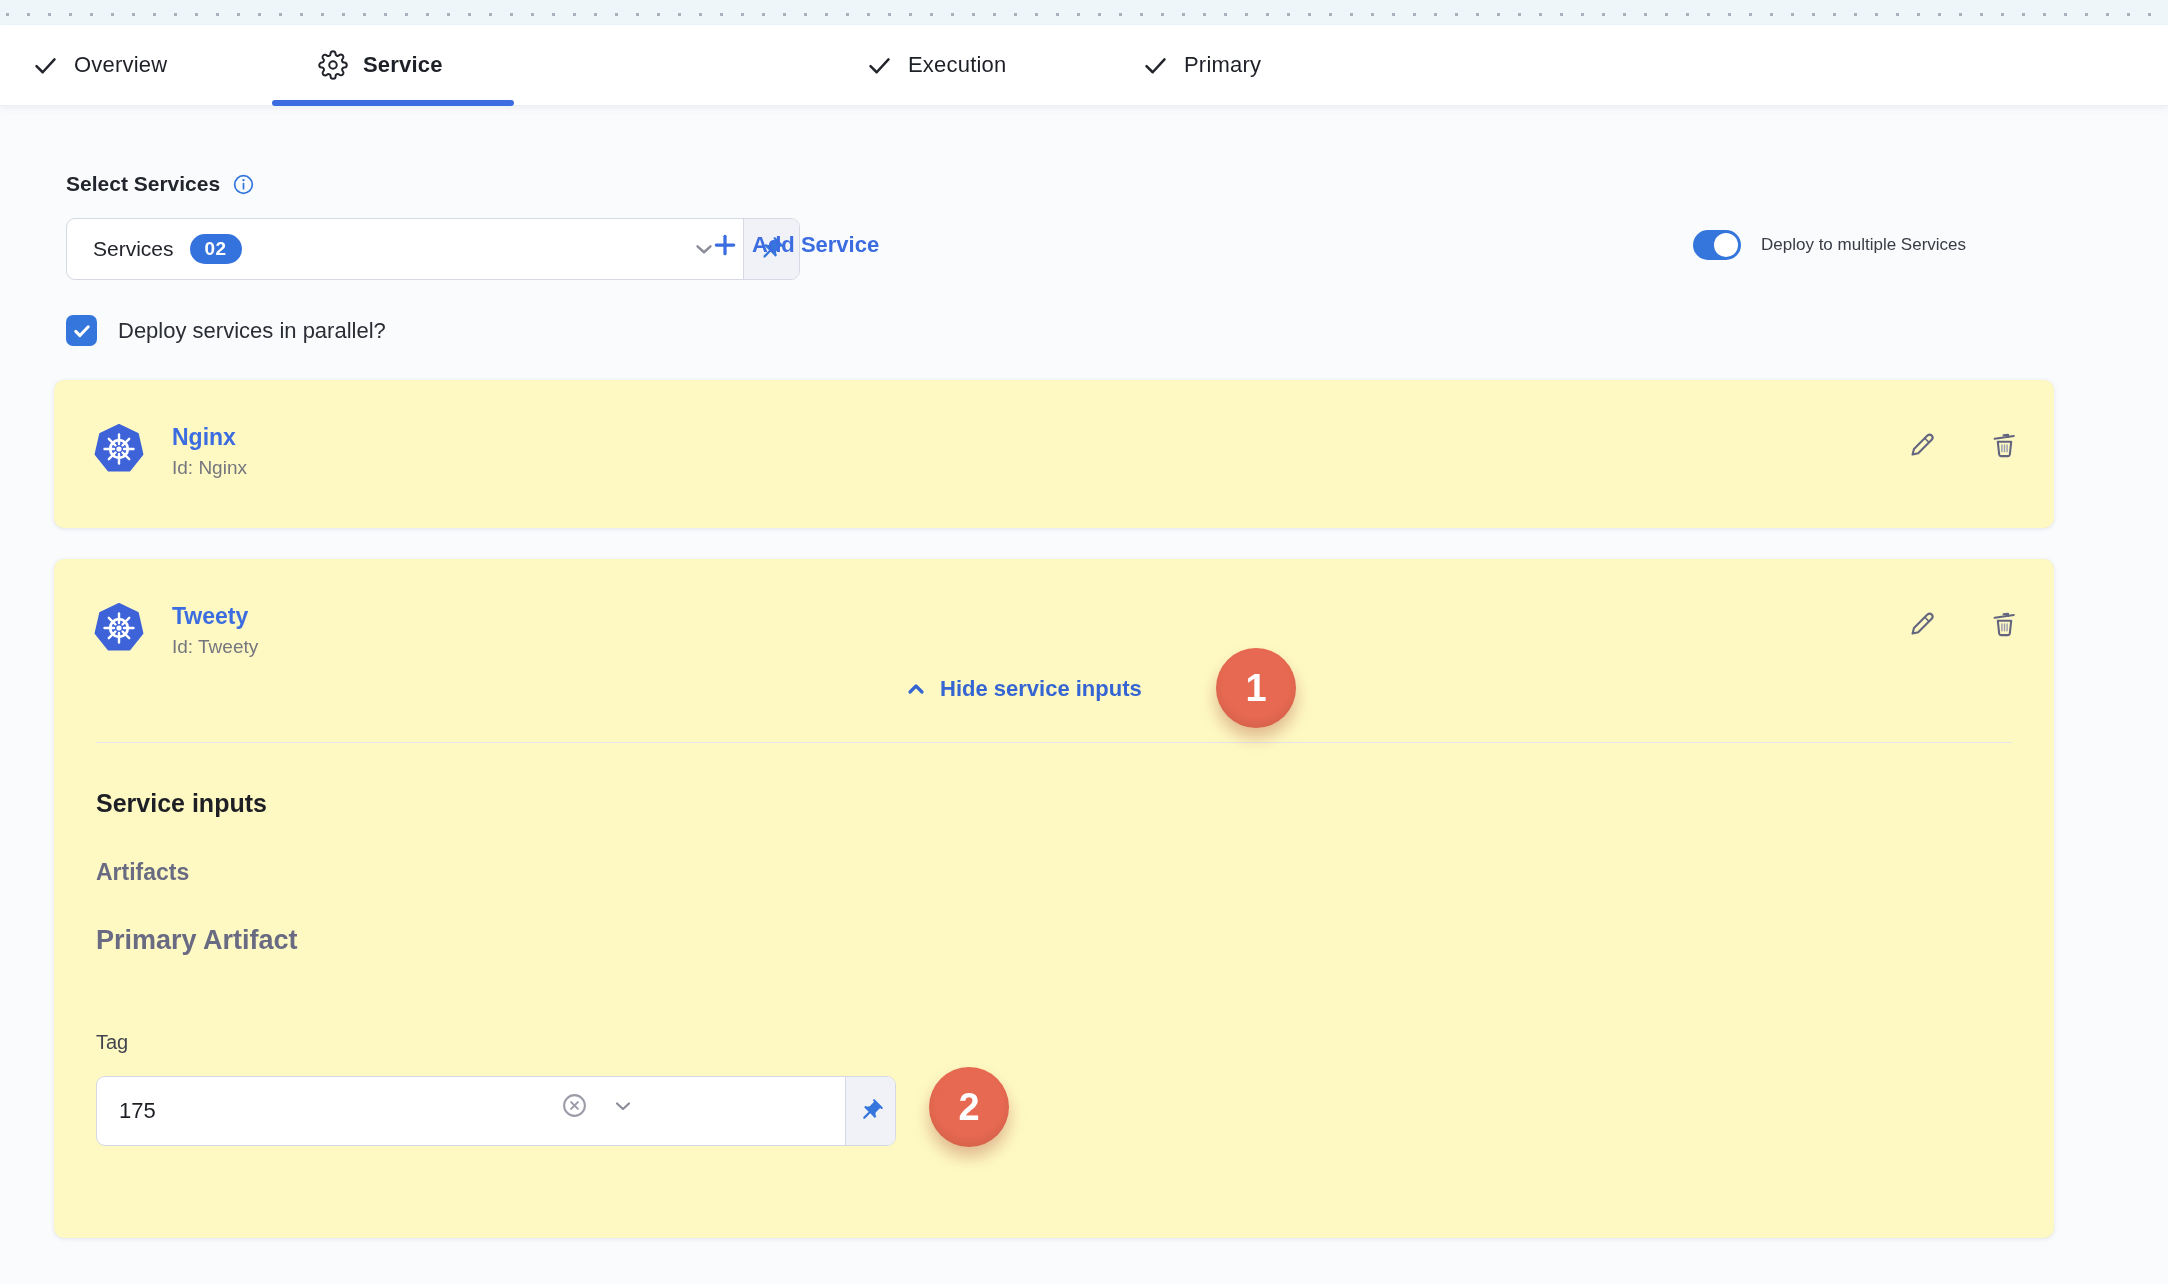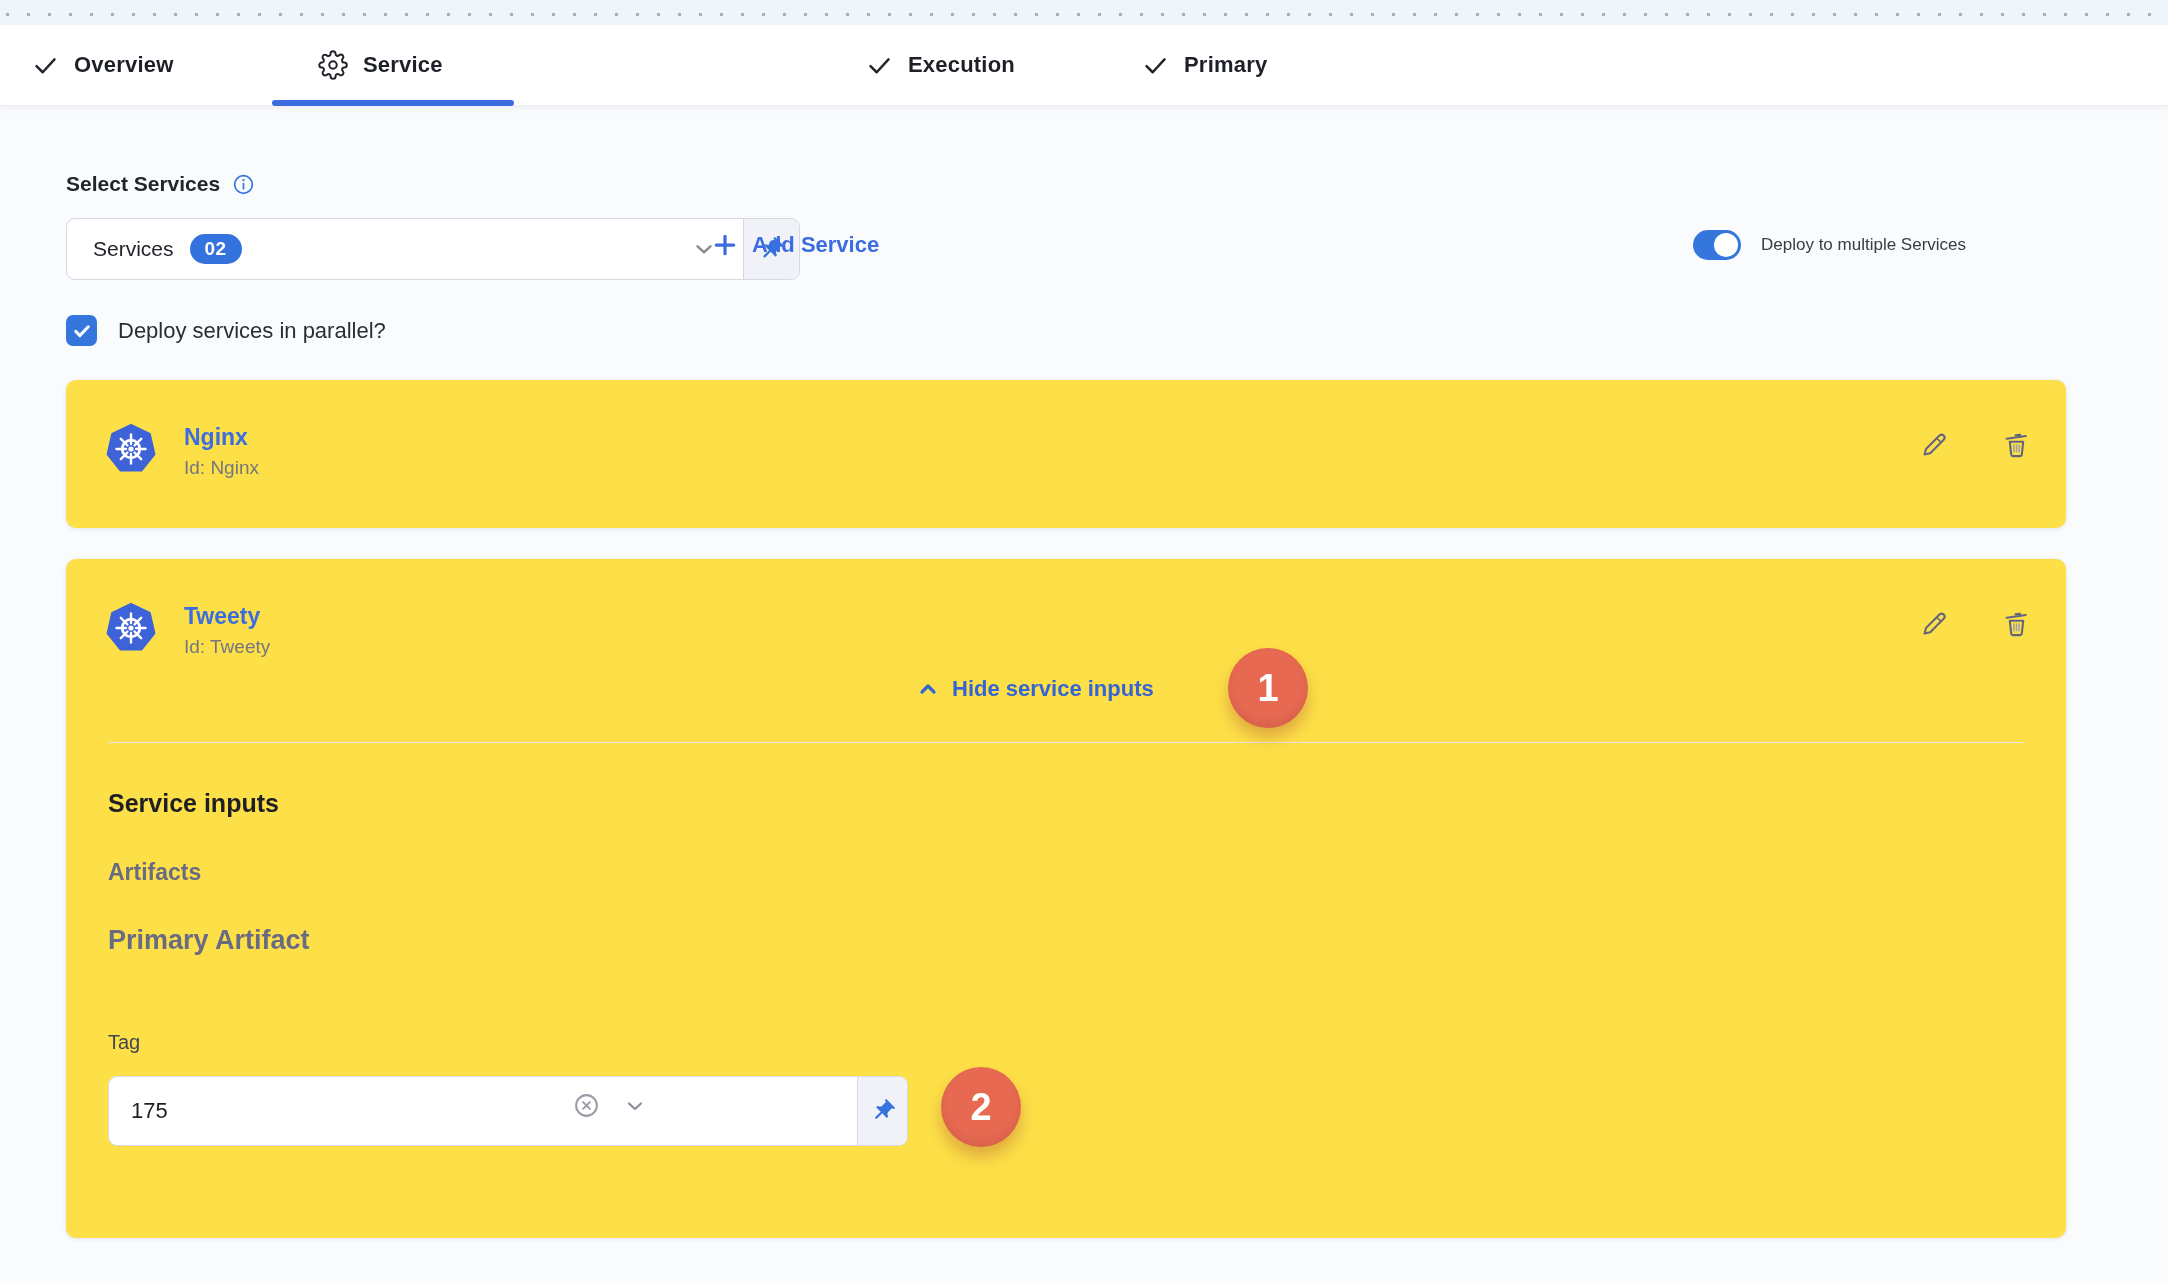--- a/index.html
+++ b/index.html
@@ -15,7 +15,7 @@
   .tabbar { position:absolute; left:0; top:25px; width:2168px; height:81px; background:#ffffff;
     border-bottom:1px solid #edeff3; box-shadow:0 3px 6px rgba(96,97,112,.07); z-index:5; }
   .tab { position:absolute; top:0; height:80px; display:flex; align-items:center; gap:15px; cursor:pointer; }
-  .tab-label { font-size:22px; color:#1e2027; font-weight:700; letter-spacing:.2px; }
+  .tab-label { font-size:22px; color:#1e2027; font-weight:400; letter-spacing:.2px; }
   .tab.active .tab-label { font-weight:600; }
   .tab-underline { position:absolute; left:272px; bottom:-1px; width:242px; height:6px; background:#3b6ce0; border-radius:4px; }
 

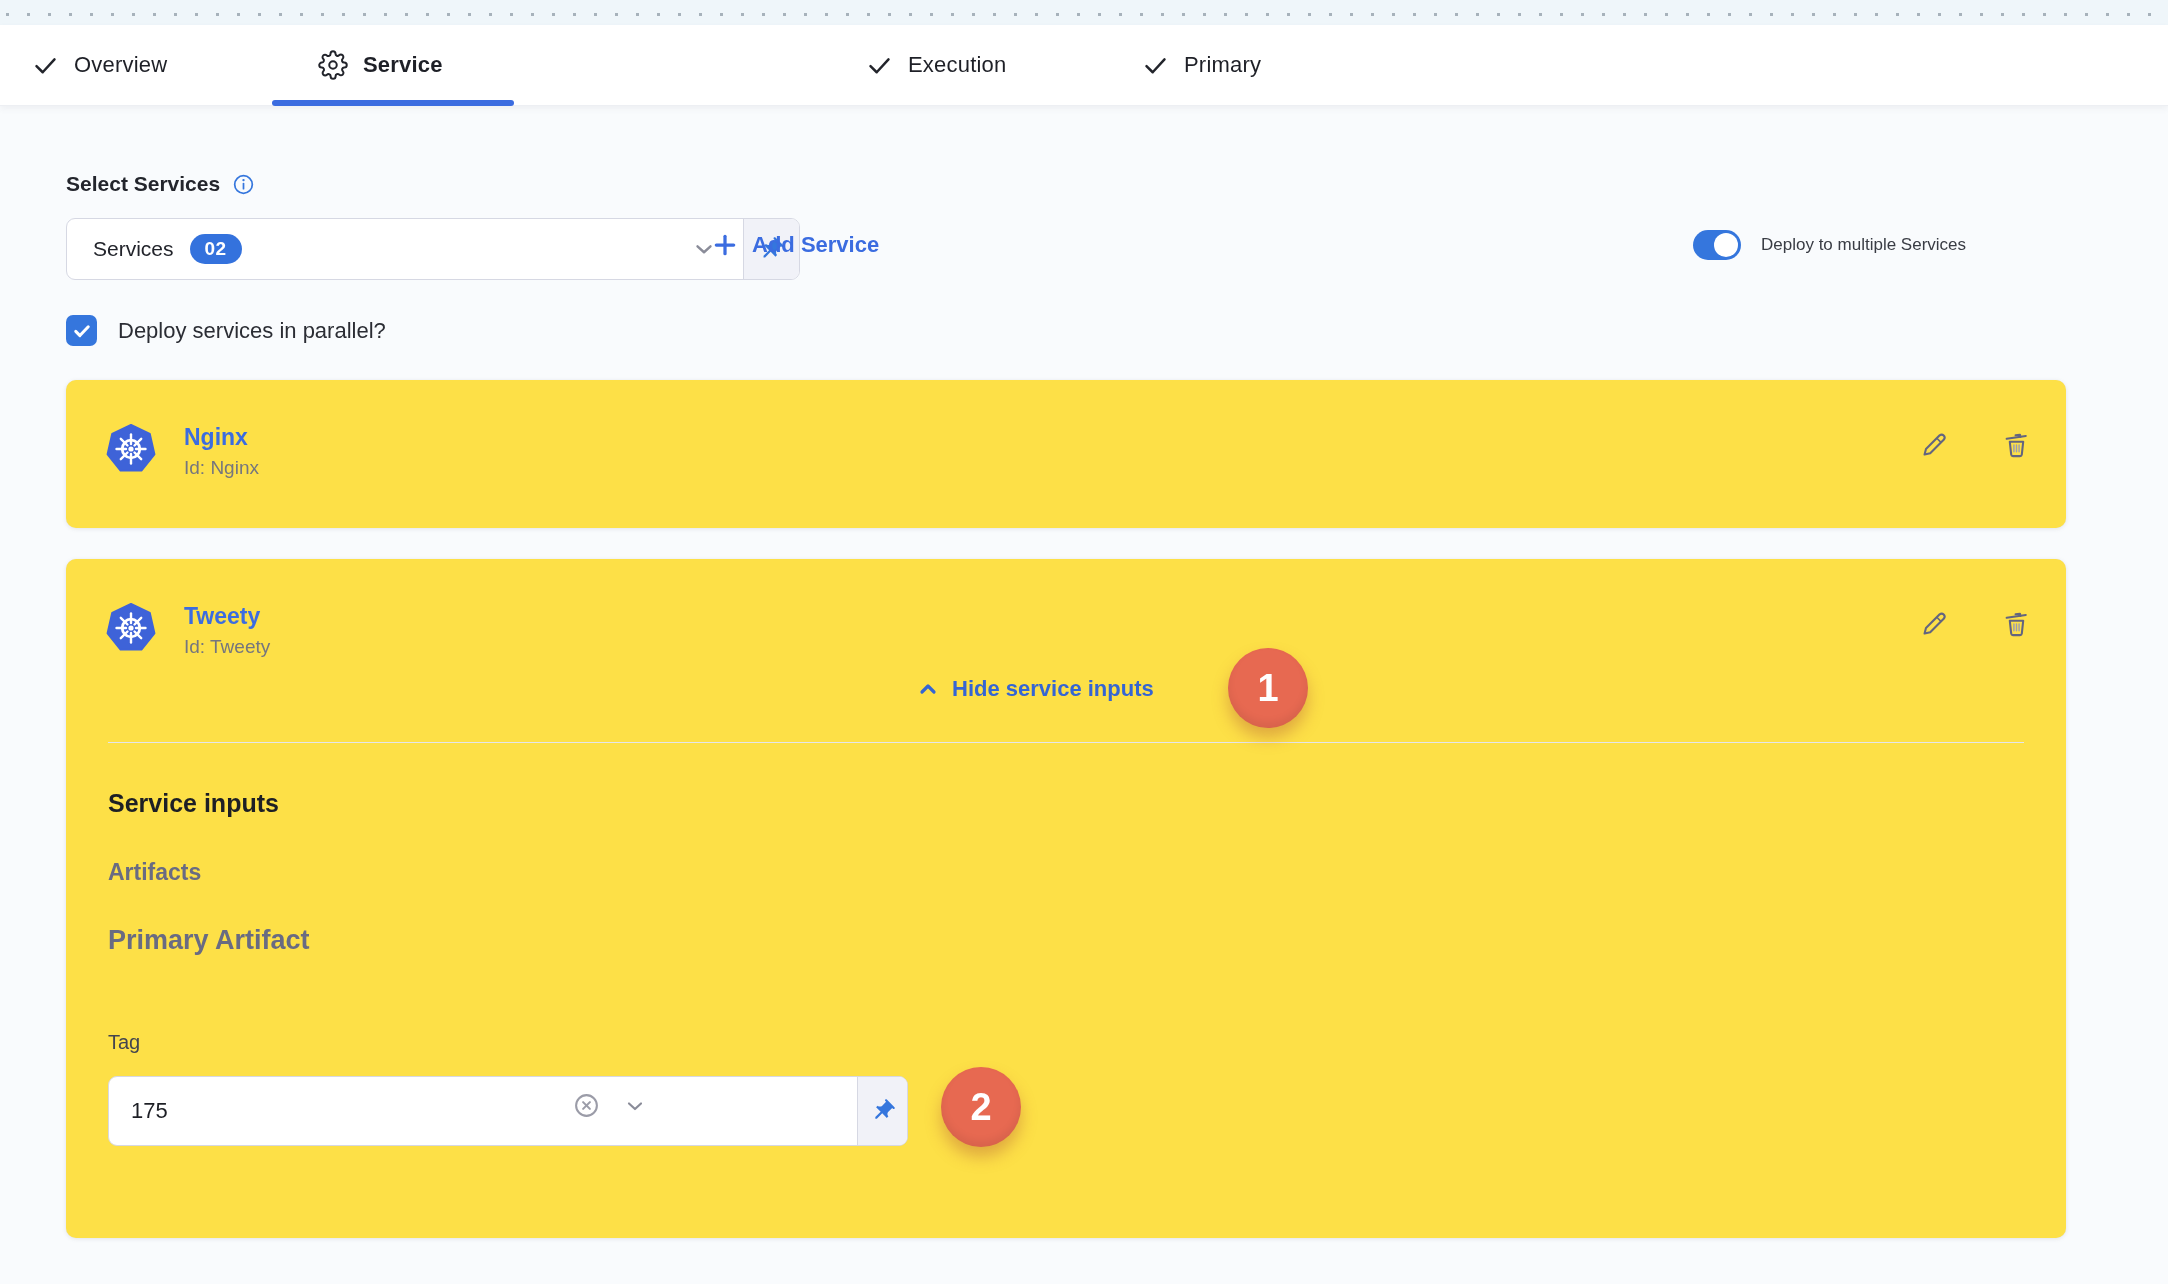--- a/index.html
+++ b/index.html
@@ -47,7 +47,7 @@
   .check-label { font-size:22px; color:#2b2d34; }
 
   
-  .card { position:absolute; left:66px; width:2000px; background:#fde047; border-radius:10px;
+  .card { position:absolute; left:54px; width:2000px; background:#fef9c3; border-radius:10px;
     box-shadow:0 1px 4px rgba(96,97,112,.14), 0 0 1px rgba(40,41,61,.06); }
   .card-nginx { top:274px; height:148px; }
   .card-tweety { top:453px; height:679px; }

